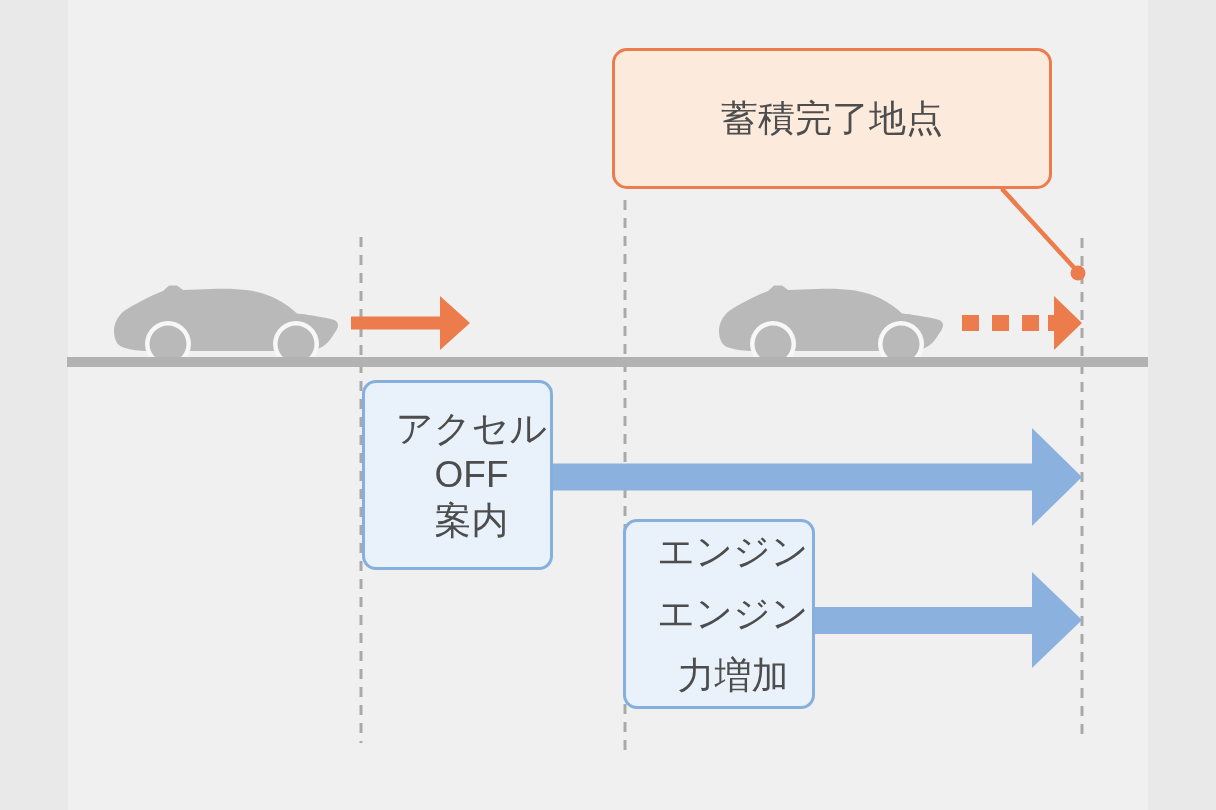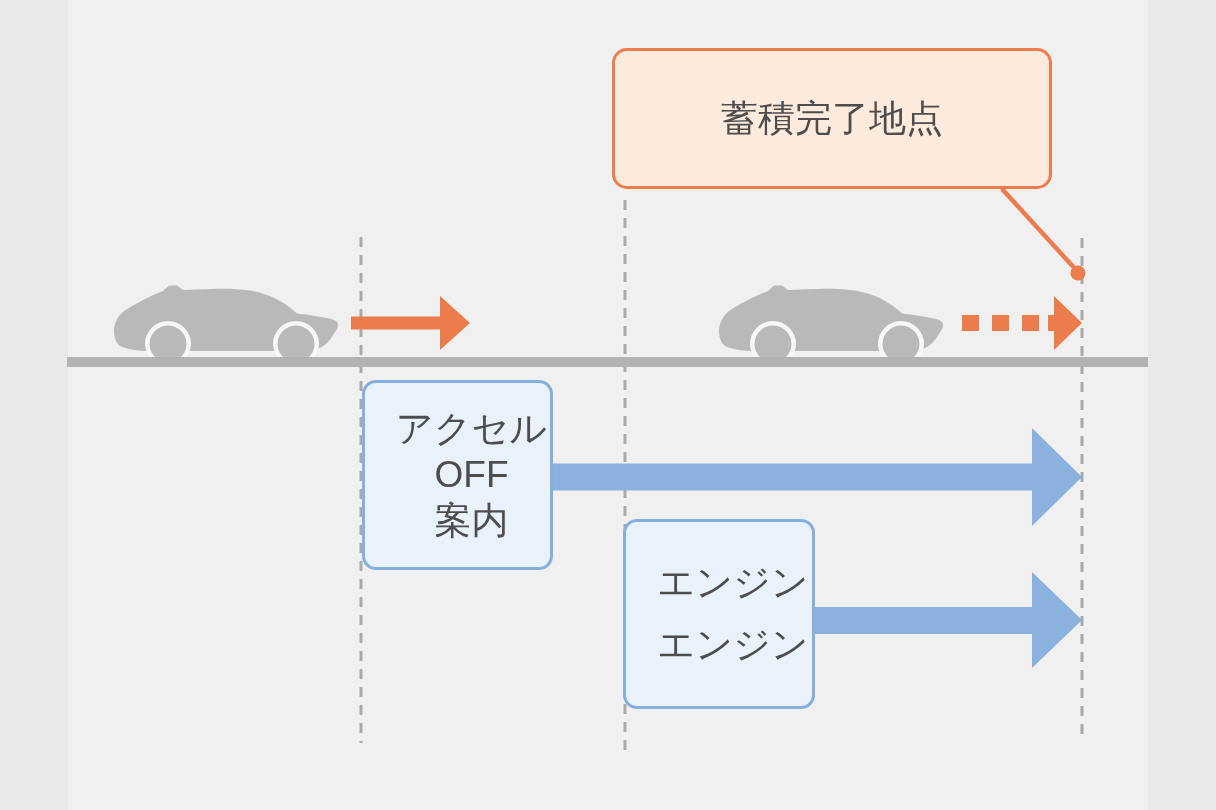--- a/index.html
+++ b/index.html
@@ -140,6 +140,7 @@
   <div class="label-box box-engine">
     <span>エンジン</span>
     <span>エンジン</span>
+    <span>力増加</span>
   </div>
 
 </div>

